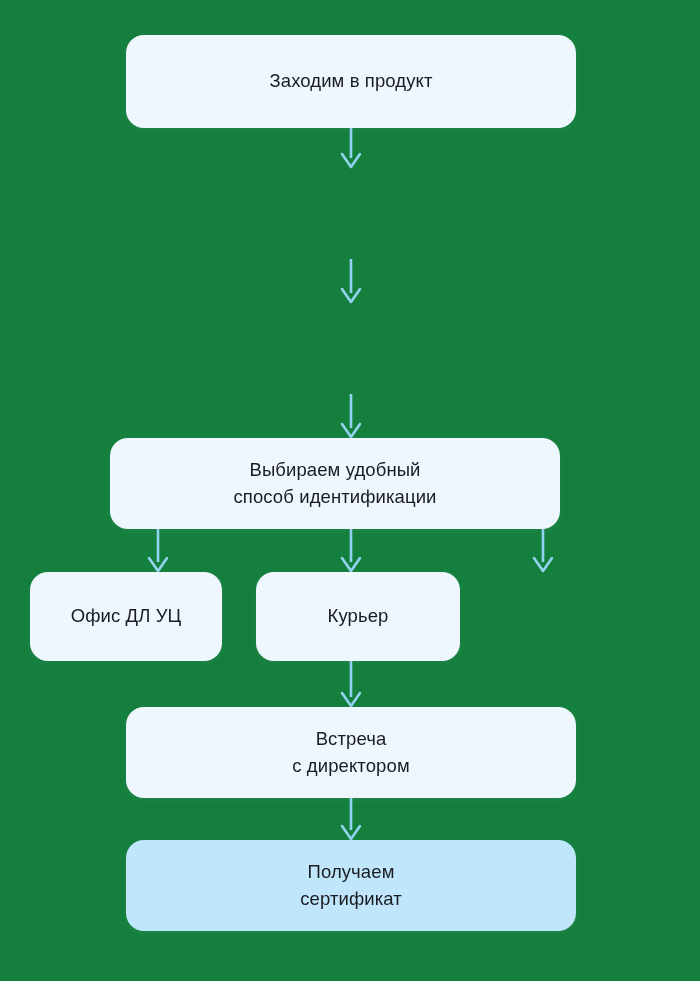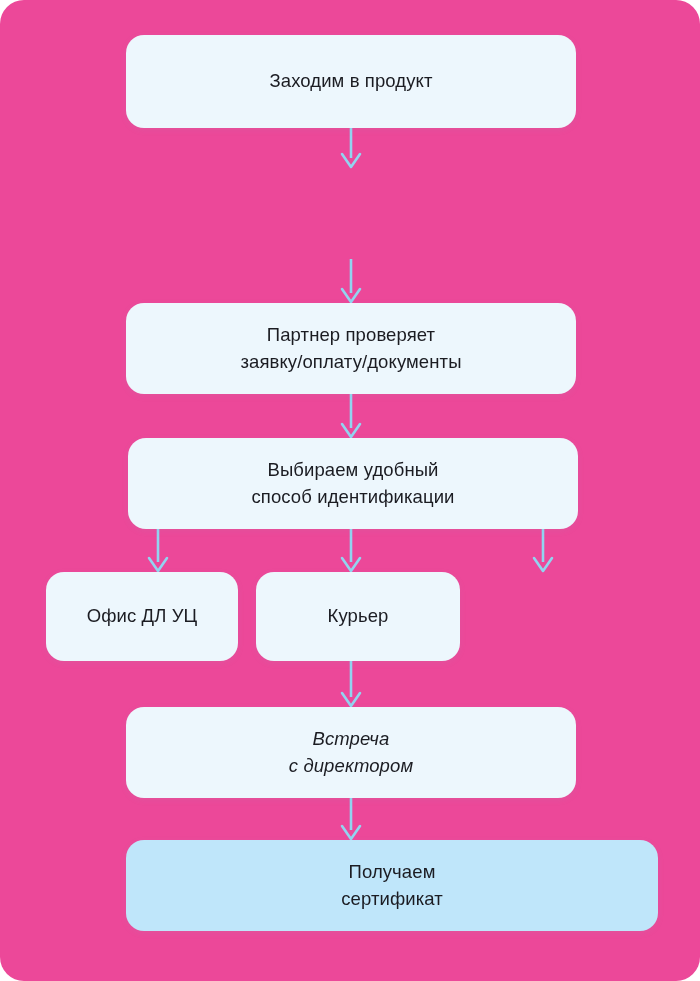--- a/index.html
+++ b/index.html
@@ -51,7 +51,7 @@
 </head>
 <body>
 
-<div id="canvas" style="background: #ec4899; border-radius: 24px;">
+<div id="canvas" style="background: #15803d;">
     <div class="arrow" style="left: 339px; top: 128px; width: 24px; height: 39px;">
       <svg width="24" height="39" viewBox="0 0 24 39">
         <line x1="12" y1="0" x2="12" y2="30" stroke="#92d4f0" stroke-width="2.6"></line>

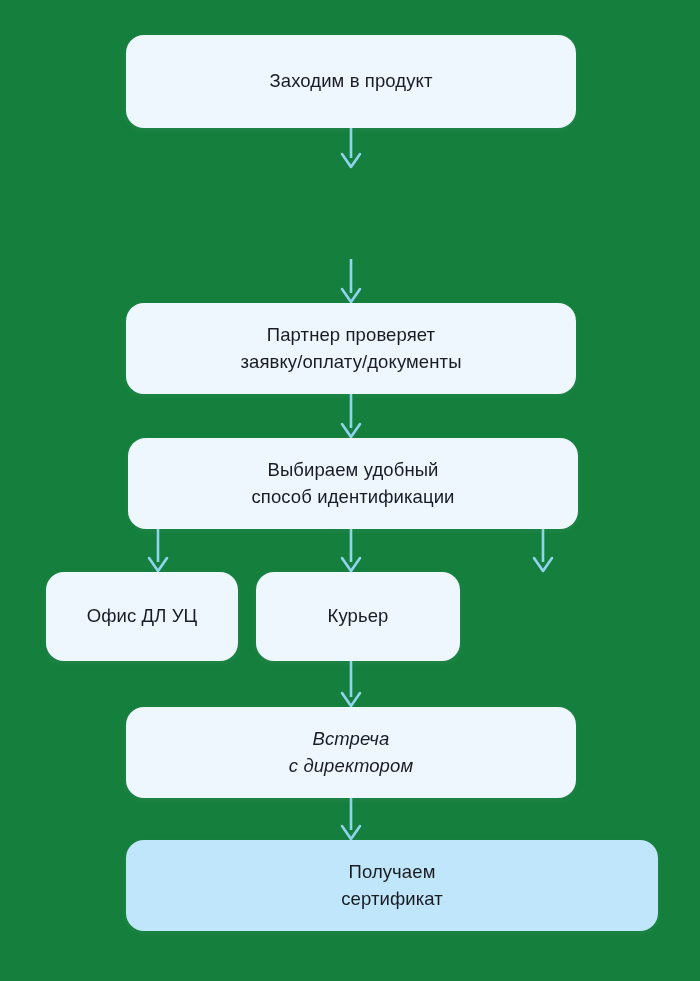--- a/index.html
+++ b/index.html
@@ -101,8 +101,6 @@
       </svg>
     </div>
     <div class="node tone-light" style="left: 126px; top: 35px; width: 450px; height: 93px; background: rgb(237, 247, 253); color: rgb(27, 28, 34);"><span class="node-label">Заходим в продукт</span></div>
-    <div class="node tone-light" style="left: 126px; top: 303px; width: 450px; height: 91px; background: rgb(237, 247, 253); color: rgb(27, 28, 34);"><span class="node-label">Партнер проверяет
-заявку/оплату/документы</span></div>
     <div class="node tone-light" style="left: 128px; top: 438px; width: 450px; height: 91px; background: rgb(237, 247, 253); color: rgb(27, 28, 34);"><span class="node-label">Выбираем удобный
 способ идентификации</span></div>
     <div class="node tone-light" style="left: 46px; top: 572px; width: 192px; height: 89px; background: rgb(237, 247, 253); color: rgb(27, 28, 34);"><span class="node-label">Офис ДЛ УЦ</span></div>

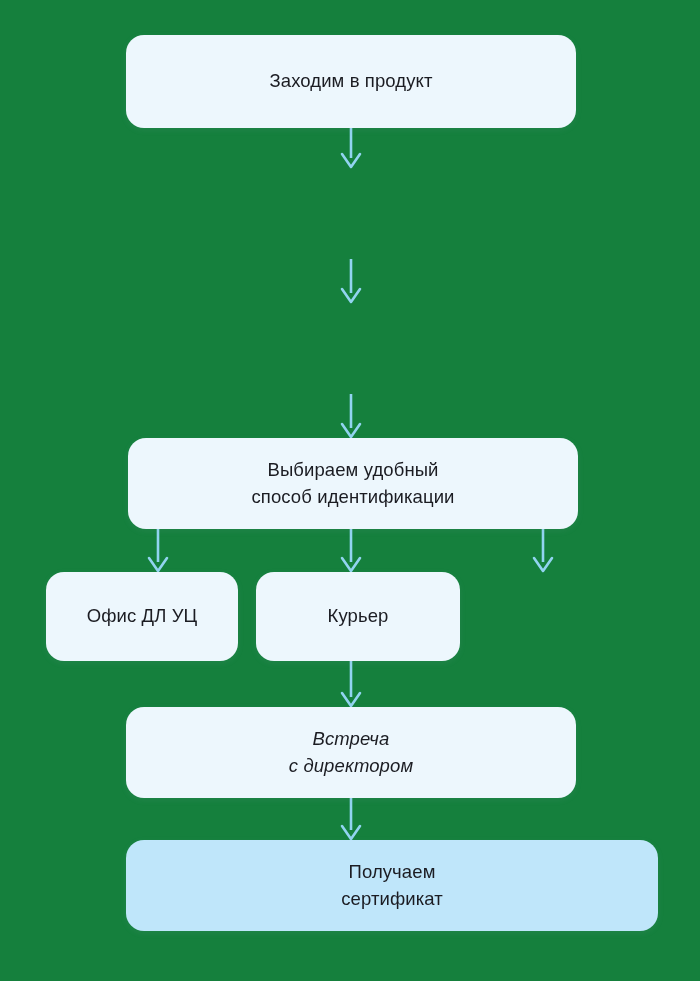--- a/index.html
+++ b/index.html
@@ -101,7 +101,7 @@
       </svg>
     </div>
     <div class="node tone-light" style="left: 126px; top: 35px; width: 450px; height: 93px; background: rgb(237, 247, 253); color: rgb(27, 28, 34);"><span class="node-label">Заходим в продукт</span></div>
-    <div class="node tone-light" style="left: 128px; top: 438px; width: 450px; height: 91px; background: rgb(237, 247, 253); color: rgb(27, 28, 34);"><span class="node-label">Выбираем удобный
+    <div class="node tone-light" style="left: 110px; top: 438px; width: 450px; height: 91px; background: rgb(237, 247, 253); color: rgb(27, 28, 34);"><span class="node-label">Выбираем удобный
 способ идентификации</span></div>
     <div class="node tone-light" style="left: 46px; top: 572px; width: 192px; height: 89px; background: rgb(237, 247, 253); color: rgb(27, 28, 34);"><span class="node-label">Офис ДЛ УЦ</span></div>
     <div class="node tone-light" style="left: 256px; top: 572px; width: 204px; height: 89px; background: rgb(237, 247, 253); color: rgb(27, 28, 34);"><span class="node-label">Курьер</span></div>

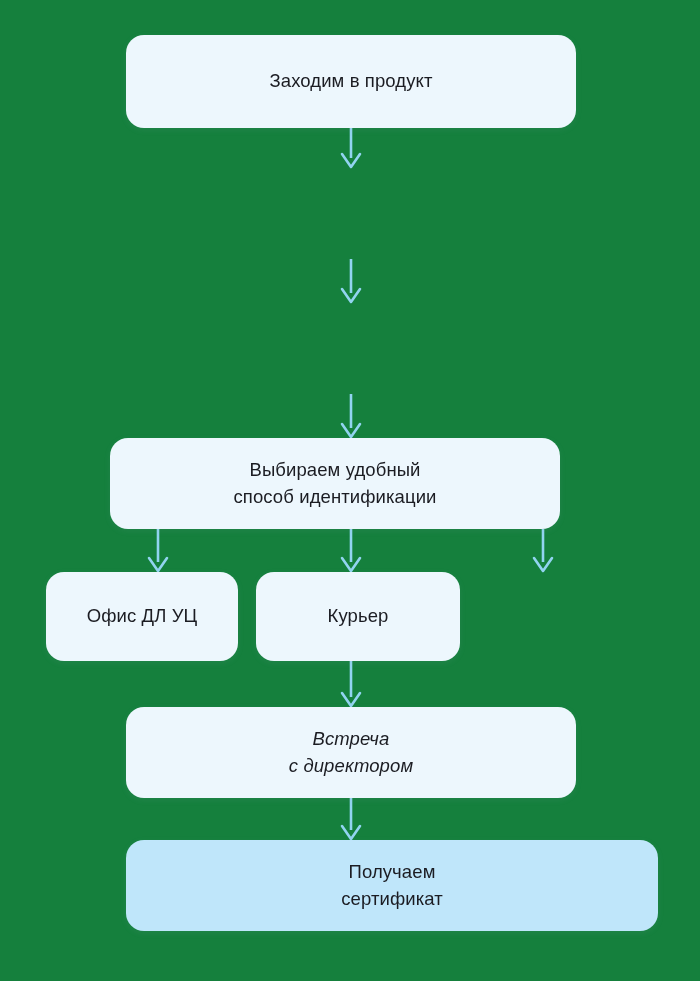--- a/index.html
+++ b/index.html
@@ -103,7 +103,7 @@
     <div class="node tone-light" style="left: 126px; top: 35px; width: 450px; height: 93px; background: rgb(237, 247, 253); color: rgb(27, 28, 34);"><span class="node-label">Заходим в продукт</span></div>
     <div class="node tone-light" style="left: 110px; top: 438px; width: 450px; height: 91px; background: rgb(237, 247, 253); color: rgb(27, 28, 34);"><span class="node-label">Выбираем удобный
 способ идентификации</span></div>
-    <div class="node tone-light" style="left: 46px; top: 572px; width: 192px; height: 89px; background: rgb(237, 247, 253); color: rgb(27, 28, 34);"><span class="node-label">Офис ДЛ УЦ</span></div>
+    <div class="node tone-light" style="left: 30px; top: 572px; width: 192px; height: 89px; background: rgb(237, 247, 253); color: rgb(27, 28, 34);"><span class="node-label">Офис ДЛ УЦ</span></div>
     <div class="node tone-light" style="left: 256px; top: 572px; width: 204px; height: 89px; background: rgb(237, 247, 253); color: rgb(27, 28, 34);"><span class="node-label">Курьер</span></div>
     <div class="node tone-light" style="left: 126px; top: 707px; width: 450px; height: 91px; background: rgb(237, 247, 253); color: rgb(27, 28, 34); font-style: italic;"><span class="node-label">Встреча
 с директором</span></div>

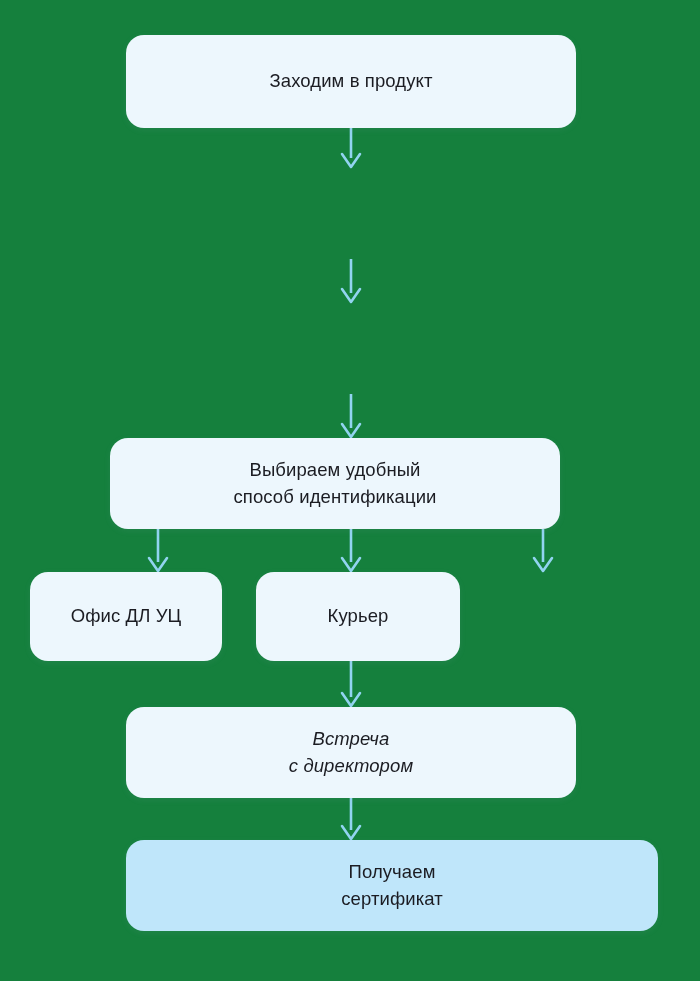--- a/index.html
+++ b/index.html
@@ -105,7 +105,7 @@
 способ идентификации</span></div>
     <div class="node tone-light" style="left: 30px; top: 572px; width: 192px; height: 89px; background: rgb(237, 247, 253); color: rgb(27, 28, 34);"><span class="node-label">Офис ДЛ УЦ</span></div>
     <div class="node tone-light" style="left: 256px; top: 572px; width: 204px; height: 89px; background: rgb(237, 247, 253); color: rgb(27, 28, 34);"><span class="node-label">Курьер</span></div>
-    <div class="node tone-light" style="left: 126px; top: 707px; width: 450px; height: 91px; background: rgb(237, 247, 253); color: rgb(27, 28, 34); font-style: italic;"><span class="node-label">Встреча
+    <div class="node tone-light" style="left: 126px; top: 707px; width: 450px; height: 91px; background: rgb(237, 247, 253); color: rgb(27, 28, 34);"><span class="node-label">Встреча
 с директором</span></div>
     <div class="node tone-accent" style="left: 126px; top: 840px; width: 532px; height: 91px; background: rgb(191, 230, 250); color: rgb(27, 28, 34);"><span class="node-label">Получаем
 сертификат</span></div>

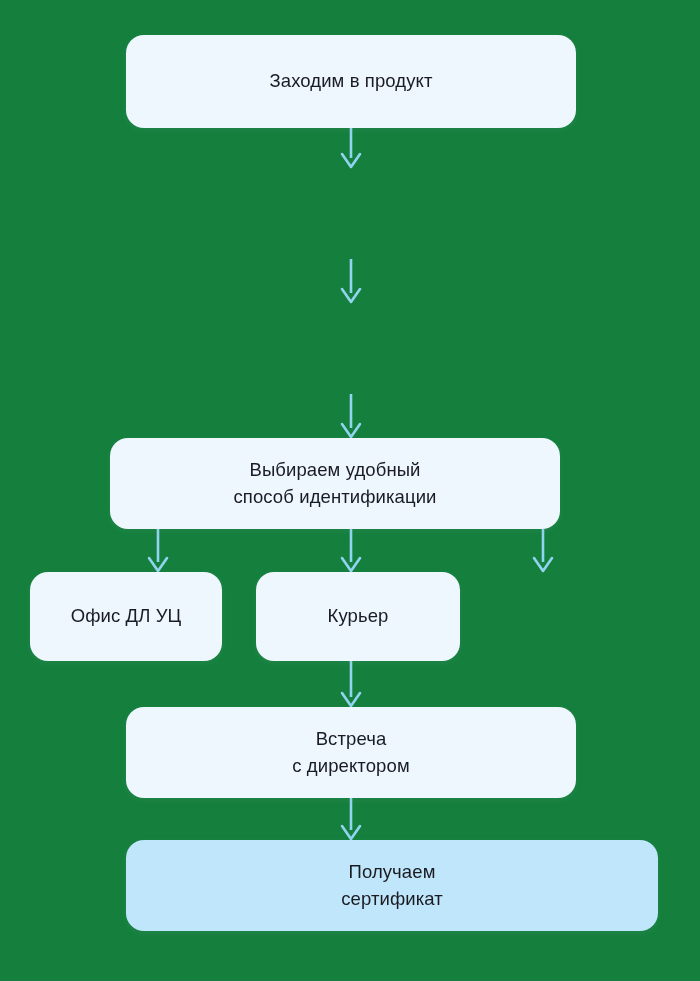--- a/index.html
+++ b/index.html
@@ -107,7 +107,7 @@
     <div class="node tone-light" style="left: 256px; top: 572px; width: 204px; height: 89px; background: rgb(237, 247, 253); color: rgb(27, 28, 34);"><span class="node-label">Курьер</span></div>
     <div class="node tone-light" style="left: 126px; top: 707px; width: 450px; height: 91px; background: rgb(237, 247, 253); color: rgb(27, 28, 34);"><span class="node-label">Встреча
 с директором</span></div>
-    <div class="node tone-accent" style="left: 126px; top: 840px; width: 532px; height: 91px; background: rgb(191, 230, 250); color: rgb(27, 28, 34);"><span class="node-label">Получаем
+    <div class="node tone-accent" style="left: 126px; top: 840px; width: 450px; height: 91px; background: rgb(191, 230, 250); color: rgb(27, 28, 34);"><span class="node-label">Получаем
 сертификат</span></div>
   </div>
 

